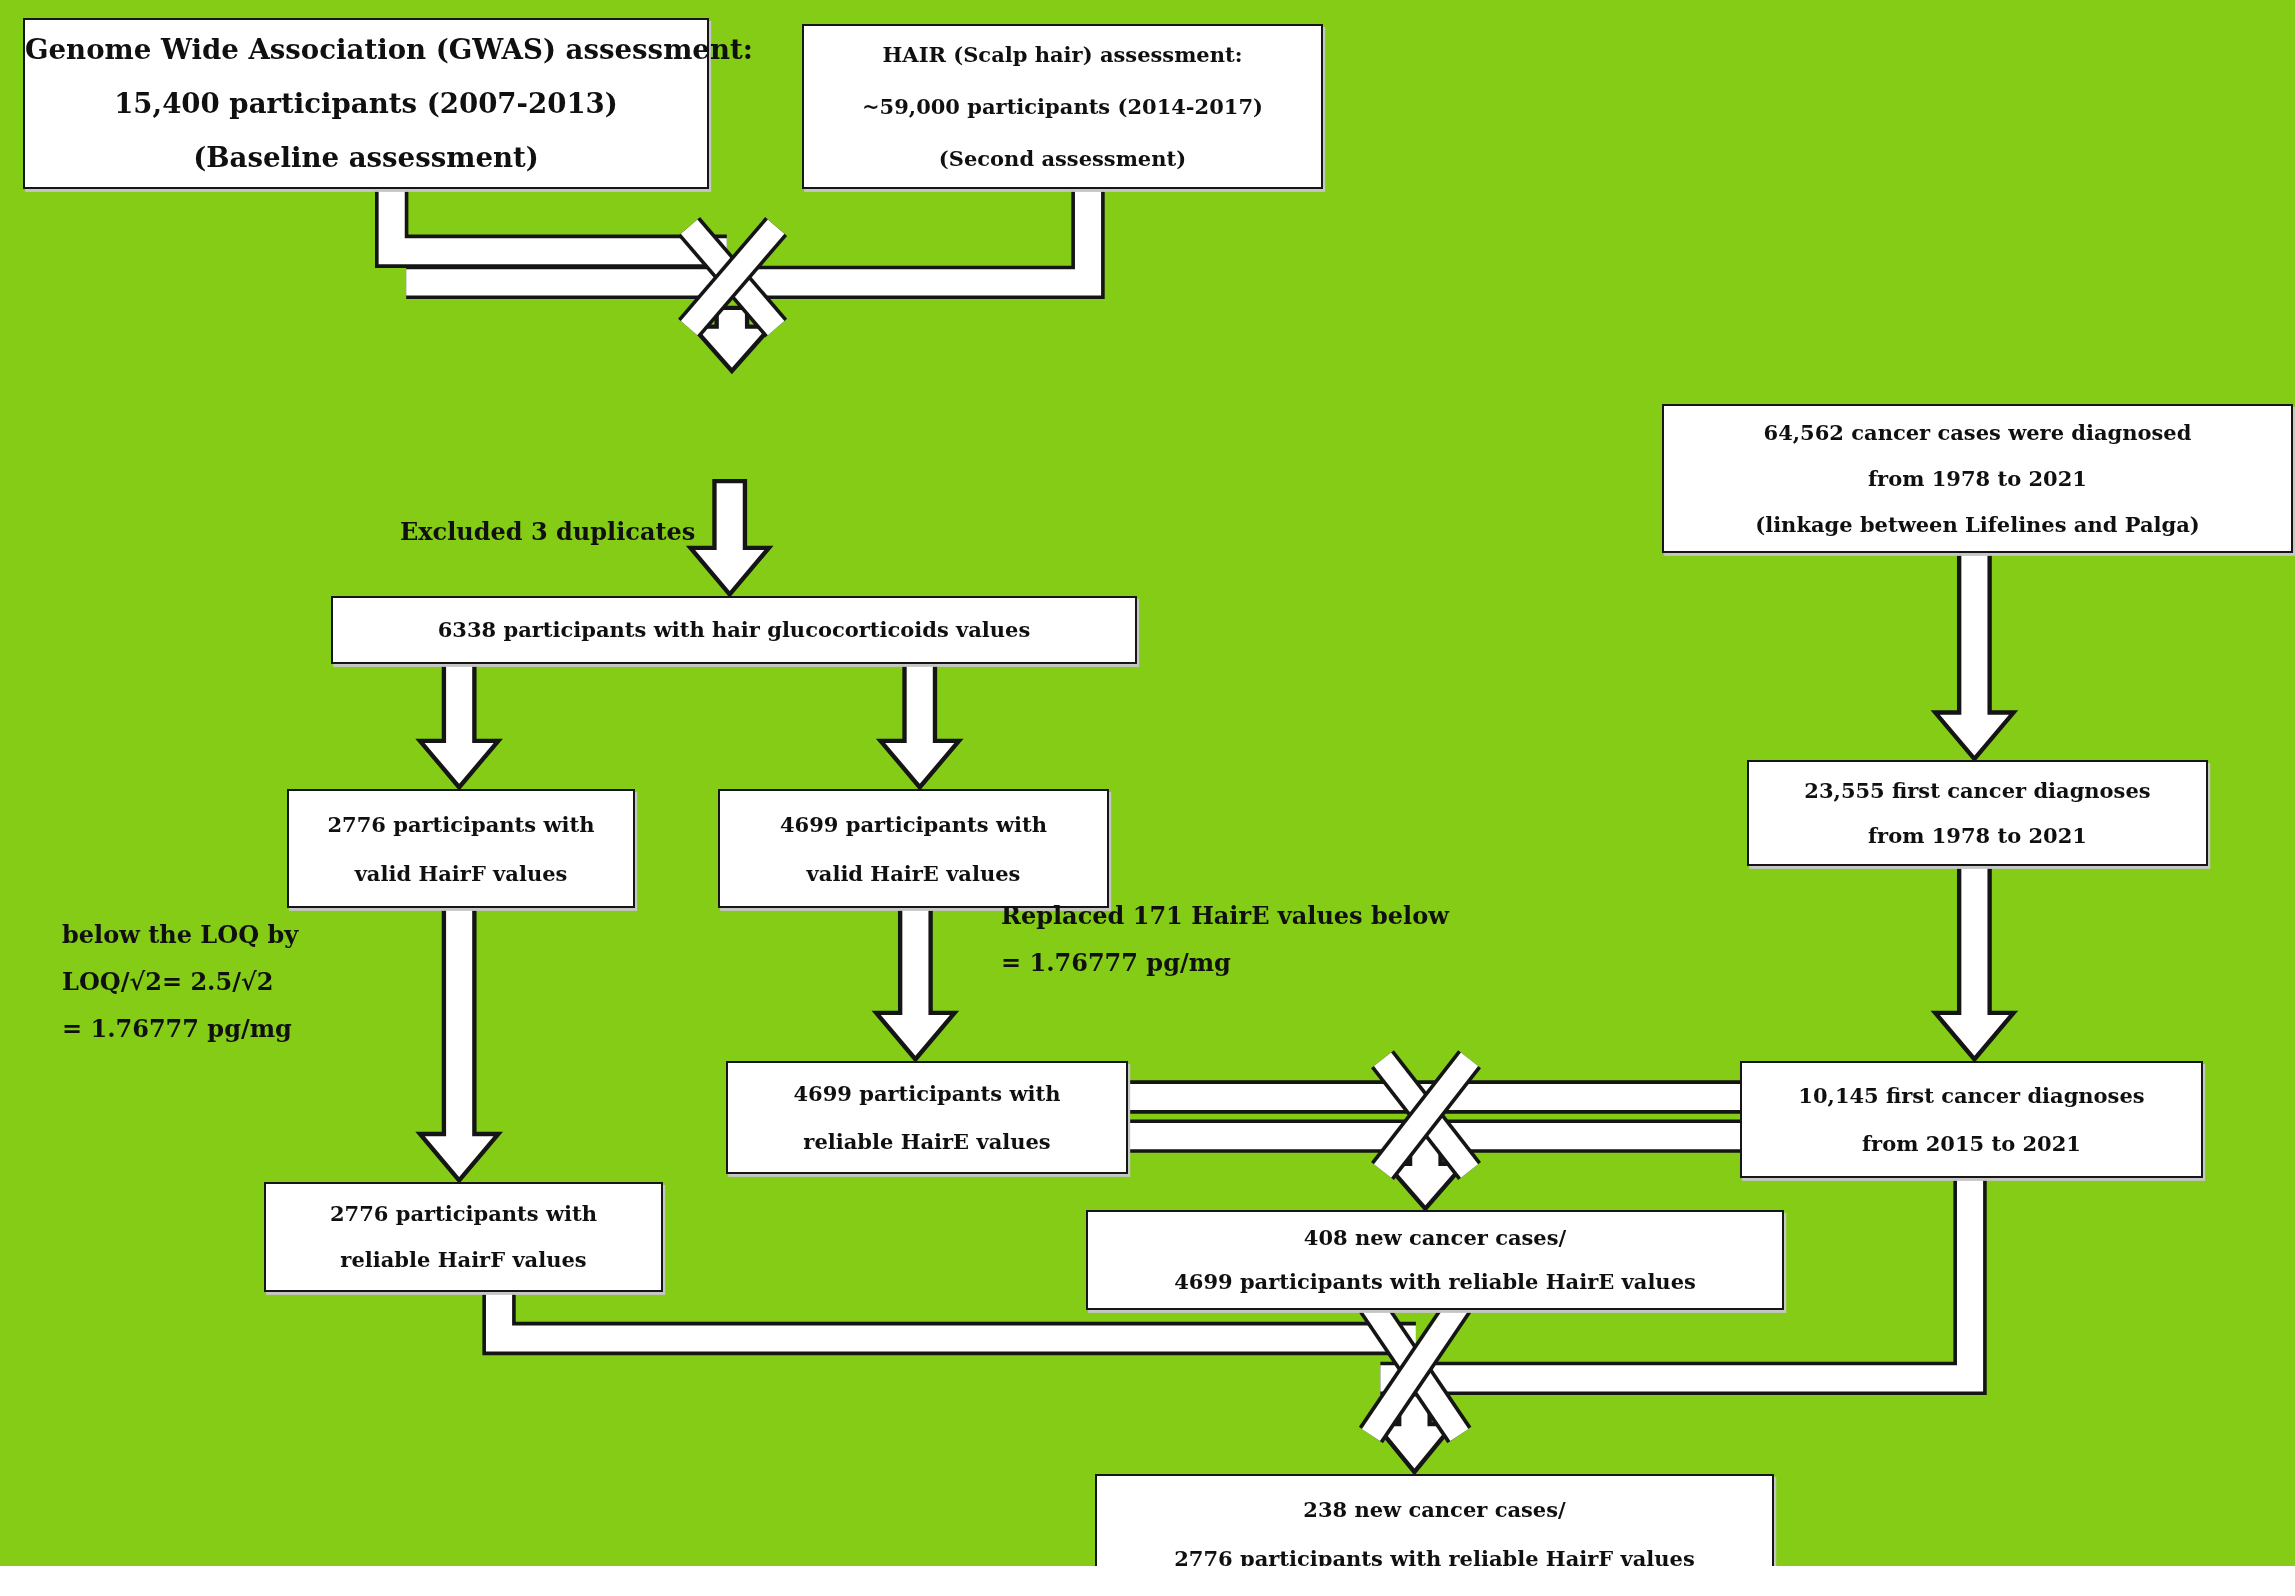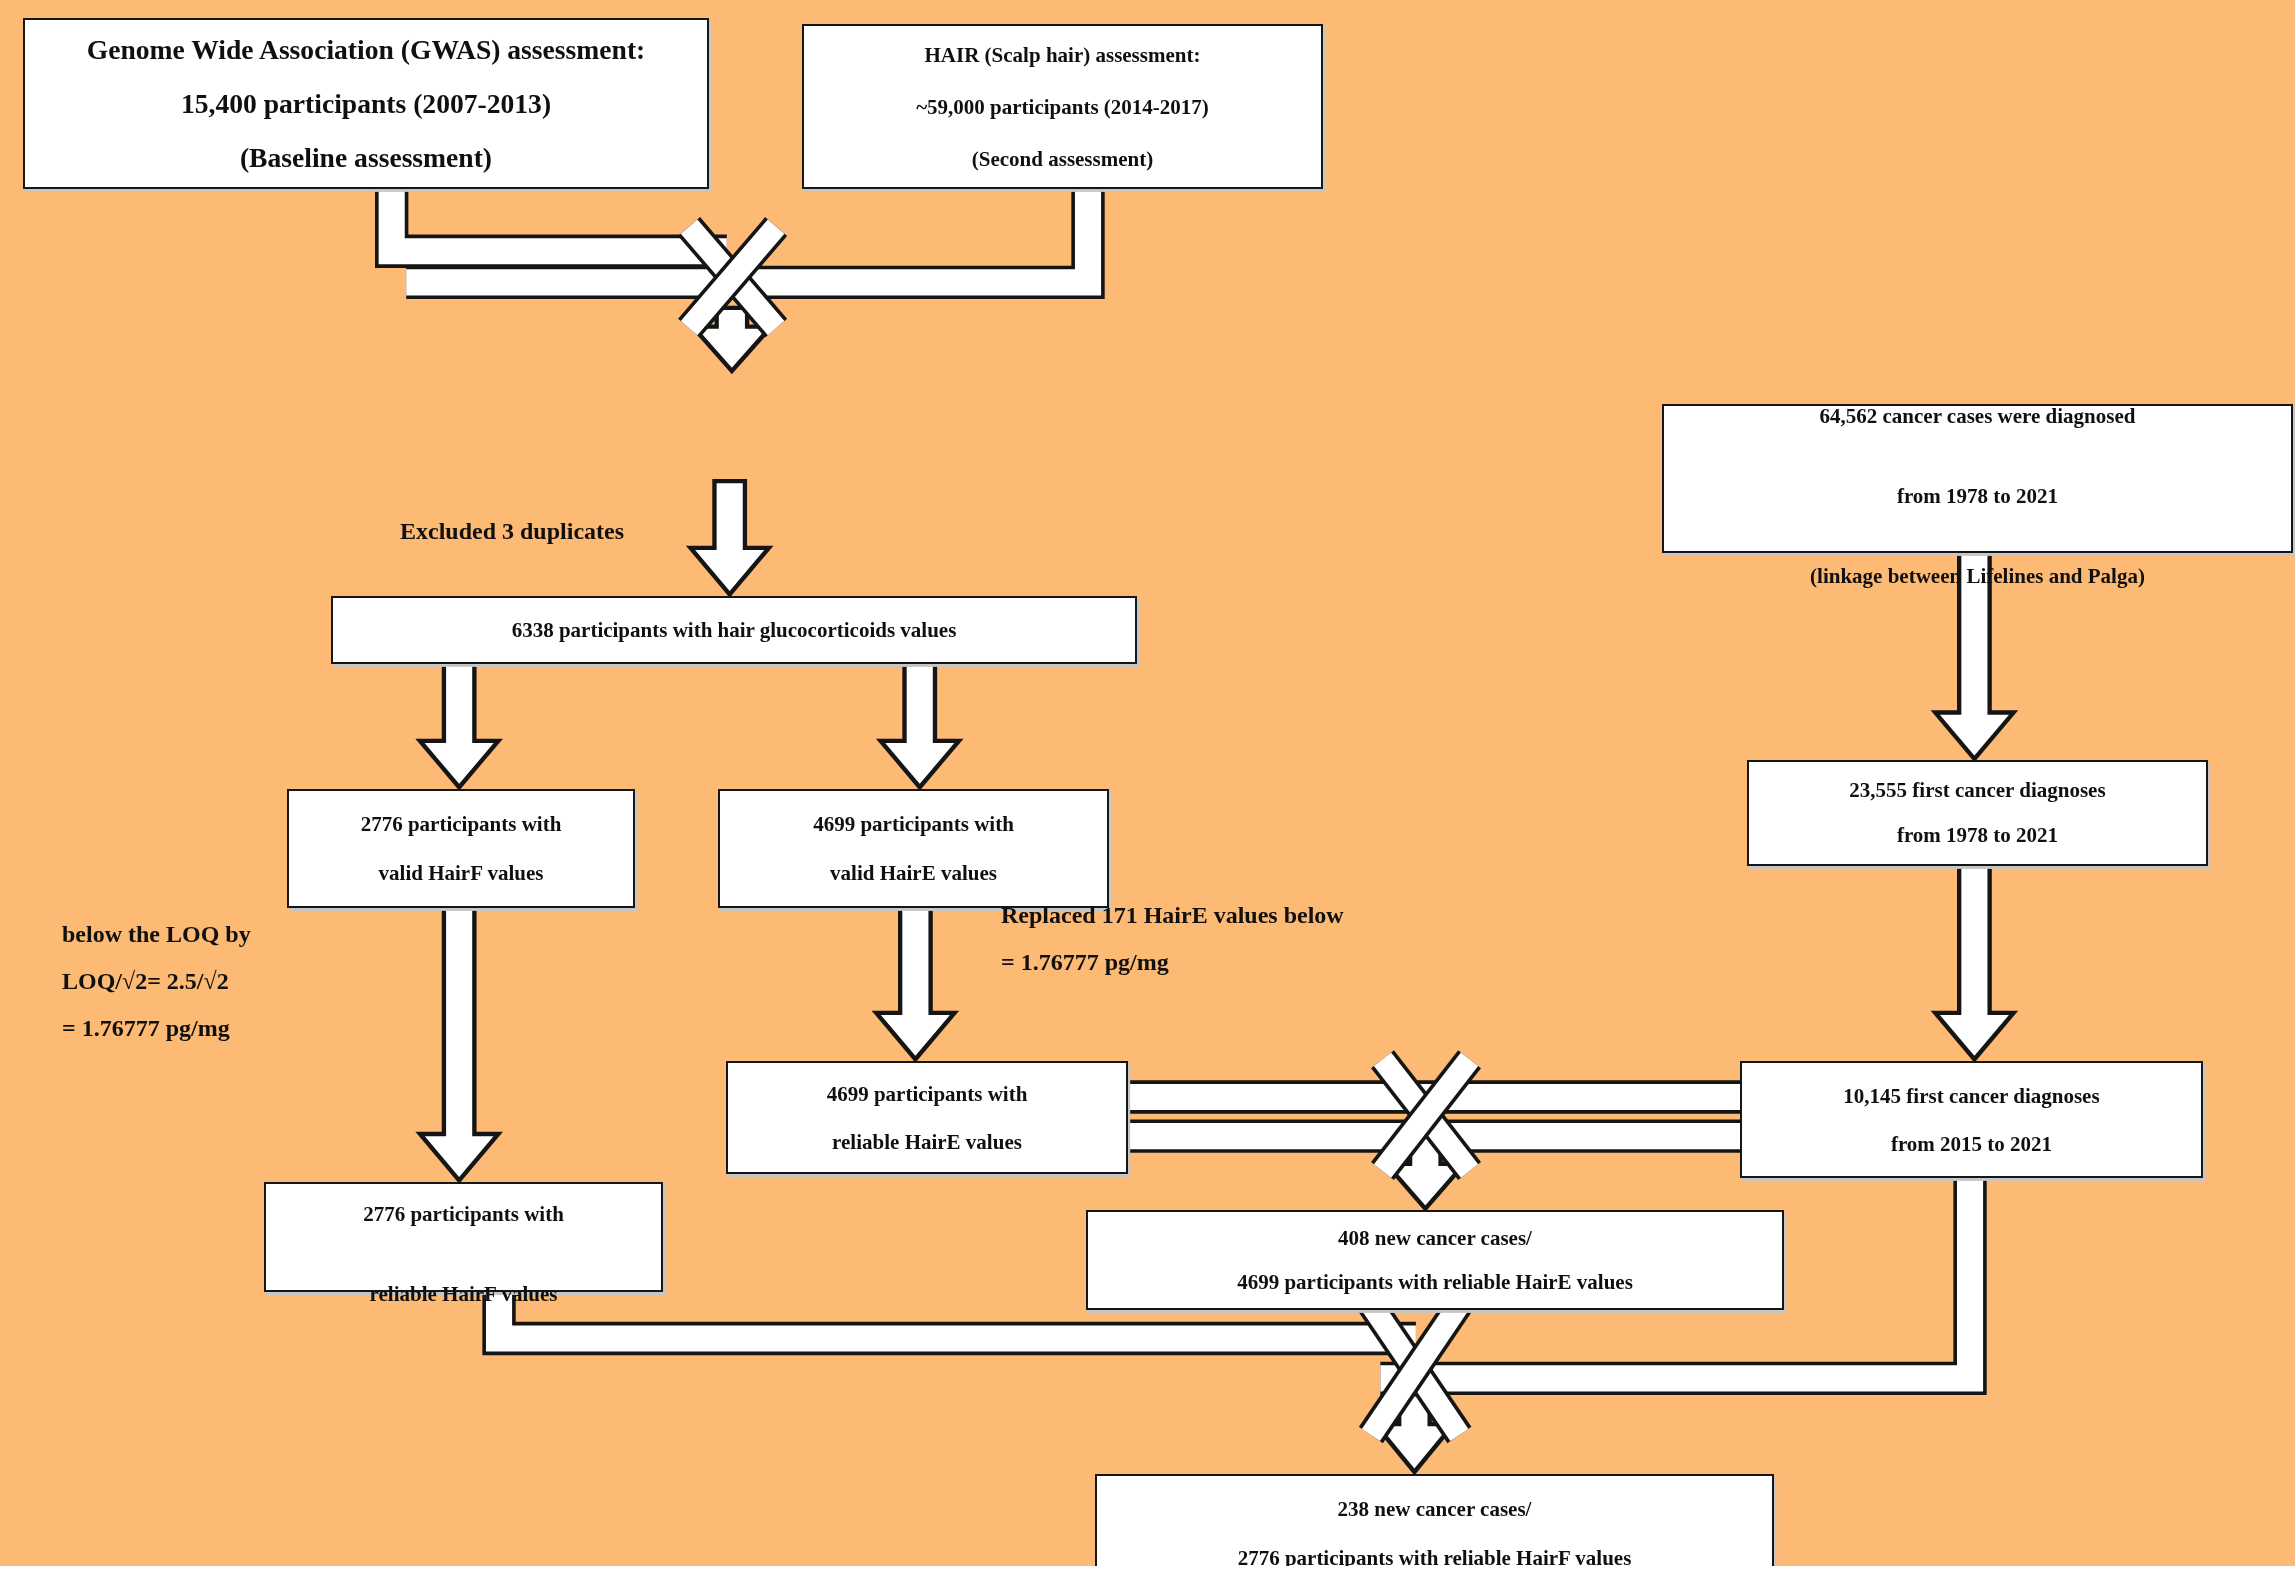--- a/index.html
+++ b/index.html
@@ -4,7 +4,7 @@
 <style>
   html,body{margin:0;padding:0;background:#ffffff;}
   body{width:2295px;height:1597px;font-family:"DejaVu Serif","Liberation Serif",serif;font-weight:bold;color:#101010;}
-  .canvas{position:relative;width:2295px;height:1566px;background:#fdba74;overflow:hidden;font-family:Liberation Serif, serif;}
+  .canvas{position:relative;width:2295px;height:1566px;background:#84cc16;overflow:hidden;}
   svg.wires{position:absolute;left:0;top:0;z-index:1;}
   .ch-b{fill:none;stroke:#151515;stroke-width:46;stroke-linejoin:miter;}
   .ch-w{fill:none;stroke:#ffffff;stroke-width:36;stroke-linejoin:miter;}

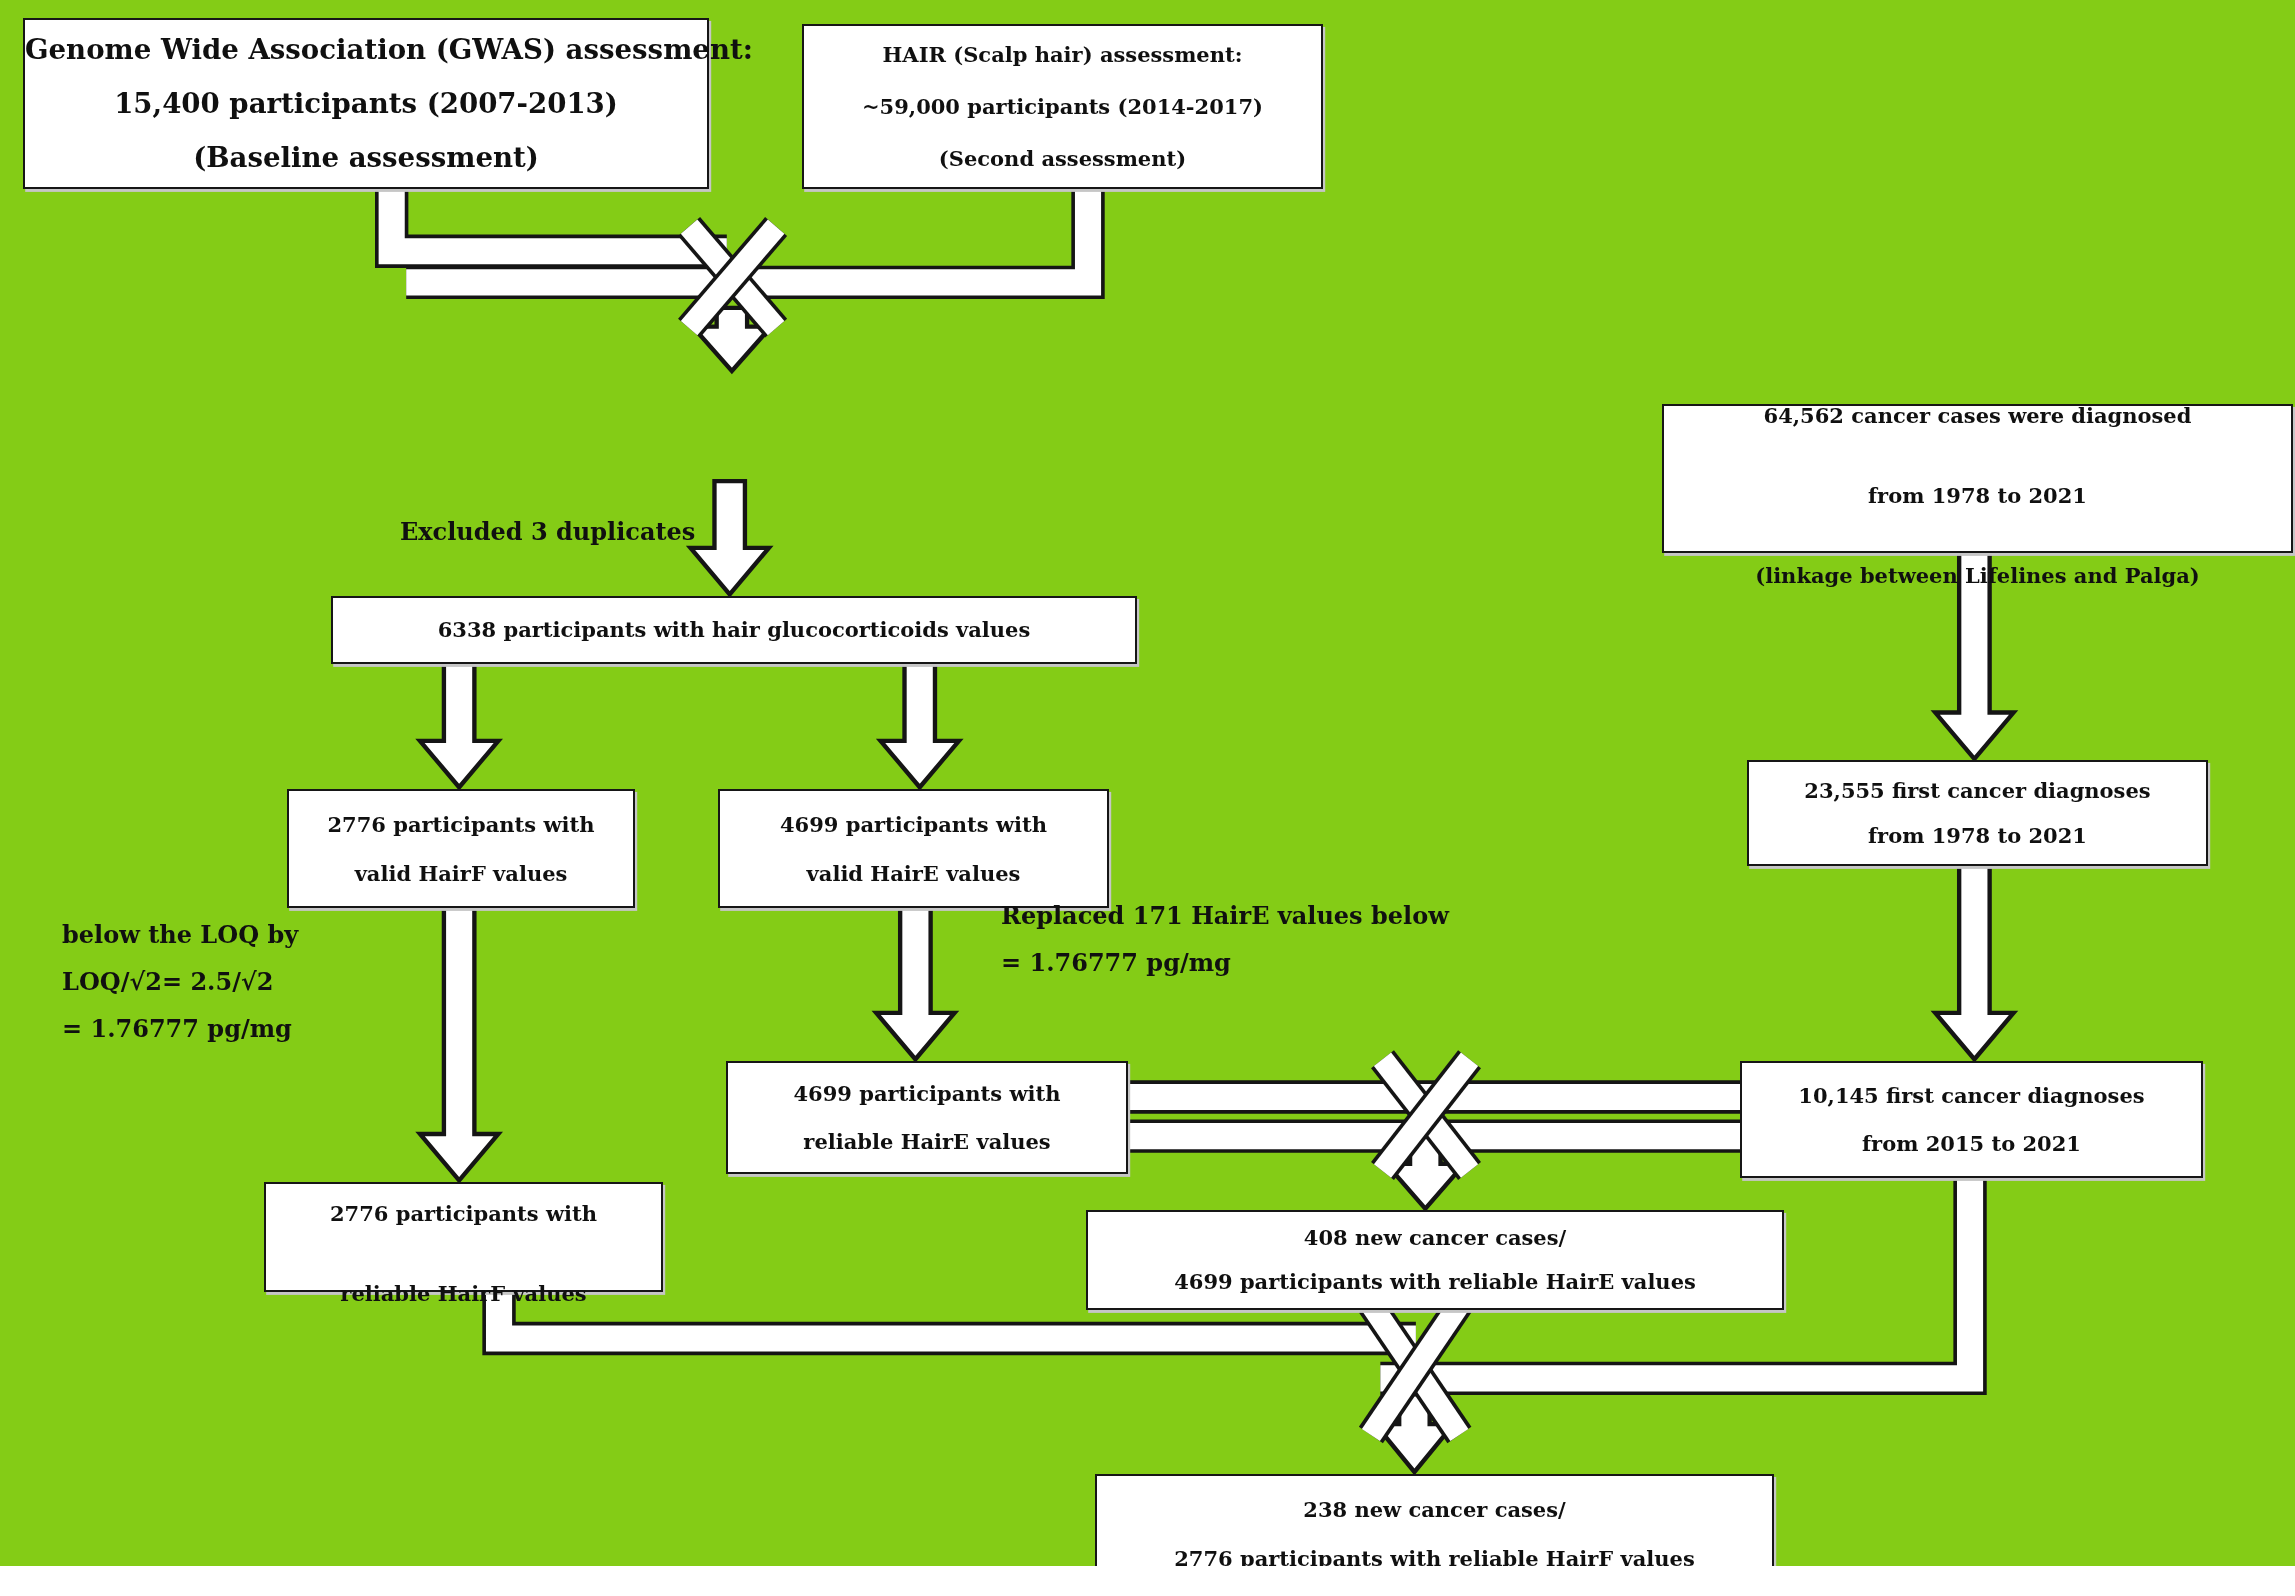--- a/index.html
+++ b/index.html
@@ -19,7 +19,7 @@
   .lbl .ln{white-space:nowrap;}
   .fs38 .bl{font-size:27.6px;}
   .fs40 .bl{font-size:21px;}
-  .lh60 .bl{line-height:44px;} .lh62 .bl{line-height:45px;} .lh64 .bl{line-height:46px;margin-top:34px;}
+  .lh60 .bl{line-height:44px;} .lh62 .bl{line-height:45px;} .lh64 .bl{line-height:46px;}
   .lh66 .bl{line-height:48px;} .lh68 .bl{line-height:49px;} .lh70 .bl{line-height:51px;}
   .lh72 .bl{line-height:52px;} .lh74 .bl{line-height:54px;} .lh88 .bl{line-height:64px;}
   .lbl .ln{line-height:47px;font-size:24px;}

